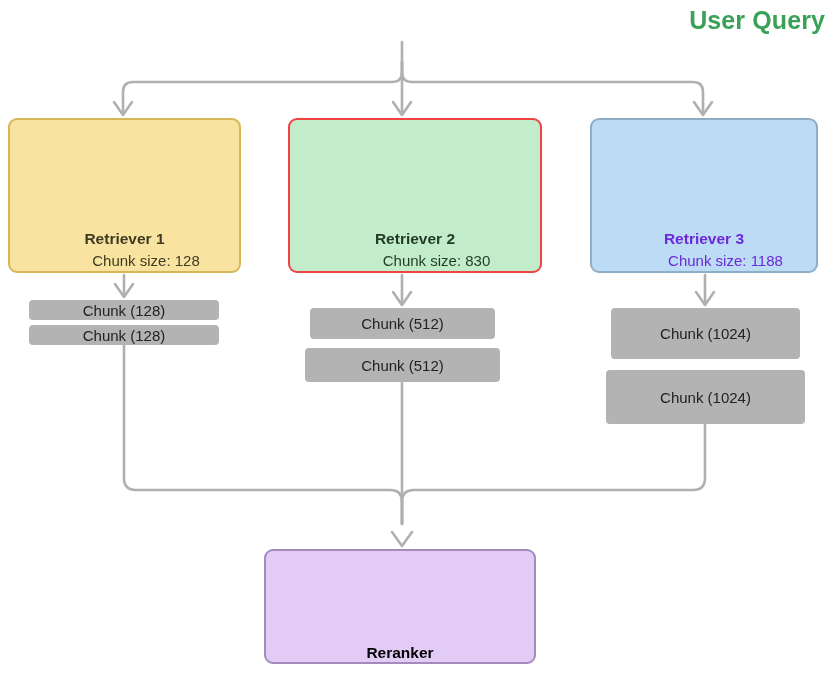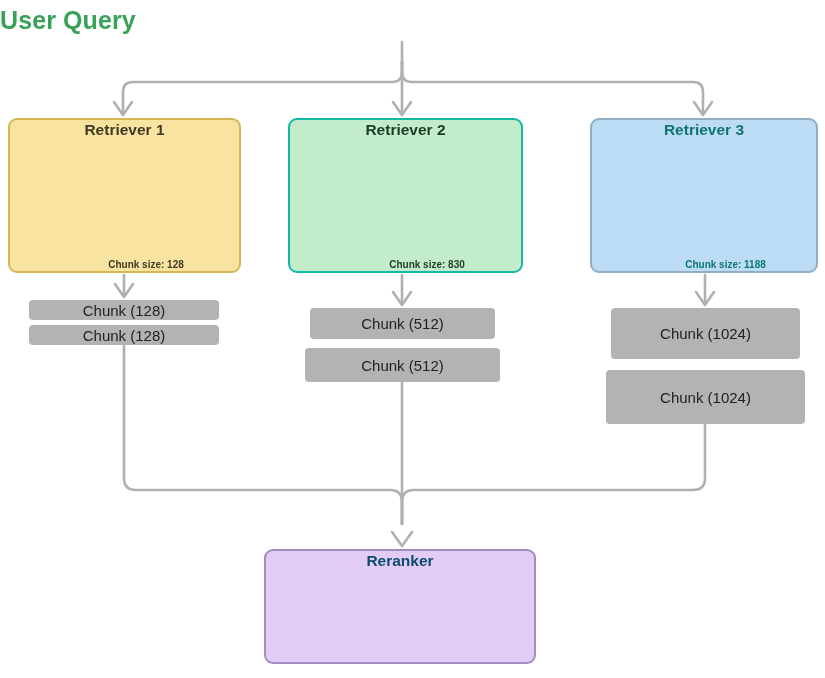--- a/index.html
+++ b/index.html
@@ -50,7 +50,7 @@
     left: 0;
     top: 6px;
     width: 825px;
-    text-align: left;
+    text-align: right;
     font-size: 25px;
     font-weight: bold;
     letter-spacing: 0.1px;

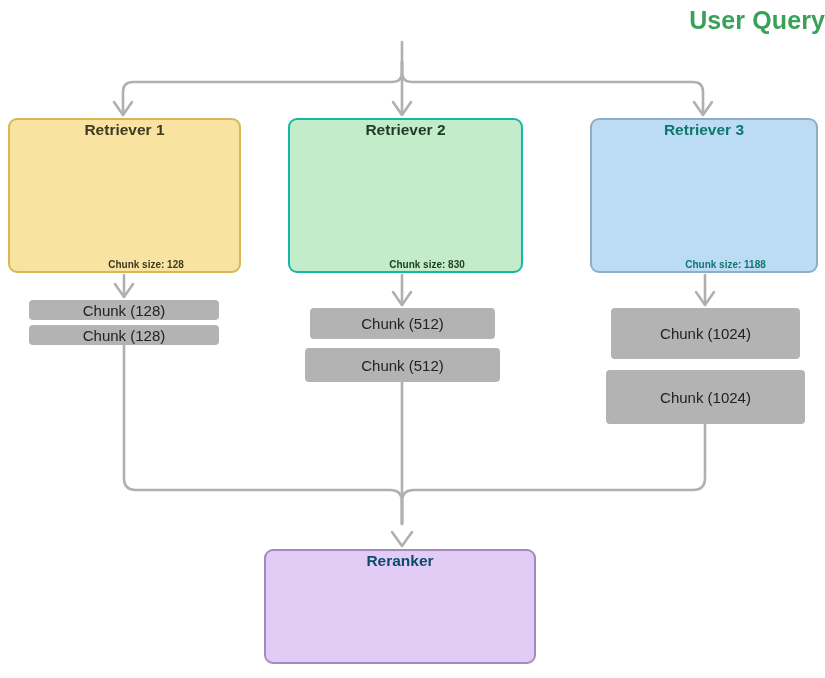--- a/index.html
+++ b/index.html
@@ -65,7 +65,7 @@
     display: flex;
     flex-direction: column;
     align-items: center;
-    justify-content: space-between;
+    justify-content: flex-end;
     text-align: center;
   }
   .node .node-title {

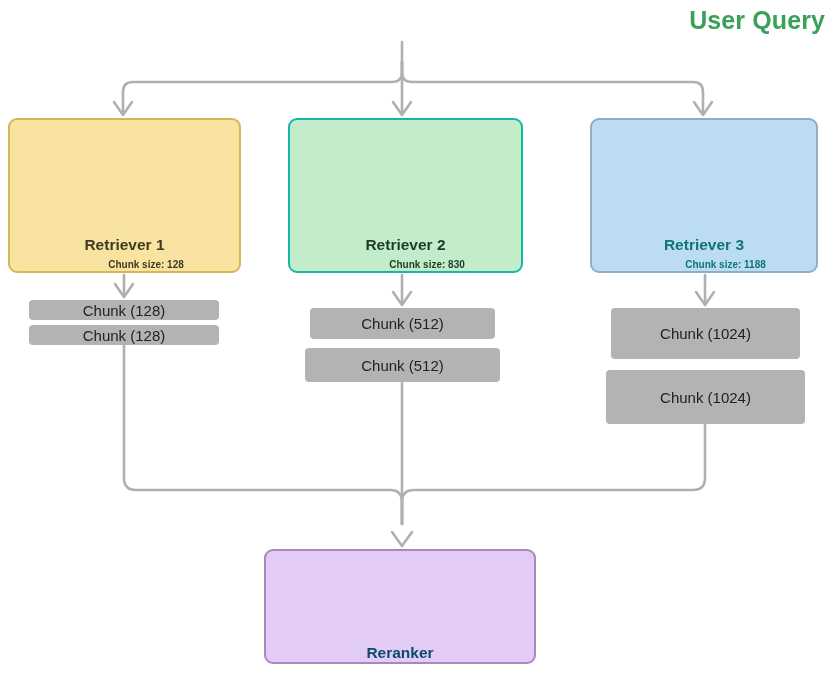--- a/index.html
+++ b/index.html
@@ -88,9 +88,9 @@
     color: #3f3a22;
   }
   .node.retriever2 {
-    left: 288px; top: 118px; width: 235px; height: 155px;
+    left: 288px; top: 118px; width: 254px; height: 155px;
     background: #c2ecca;
-    border: 2px solid #14b8a6;
+    border: 2px solid #ef4444;
     color: #1f3b26;
   }
   .node.retriever3 {

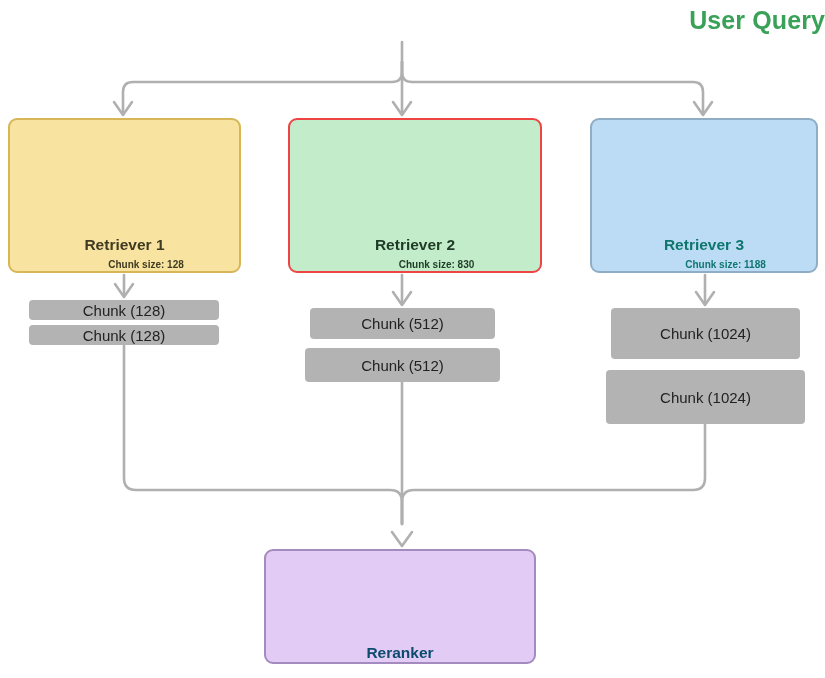--- a/index.html
+++ b/index.html
@@ -97,7 +97,7 @@
     left: 590px; top: 118px; width: 228px; height: 155px;
     background: #bcdcf5;
     border: 2px solid #8fadc4;
-    color: #0f766e;
+    color: #6d28d9;
   }
   .node.reranker {
     left: 264px; top: 549px; width: 272px; height: 115px;

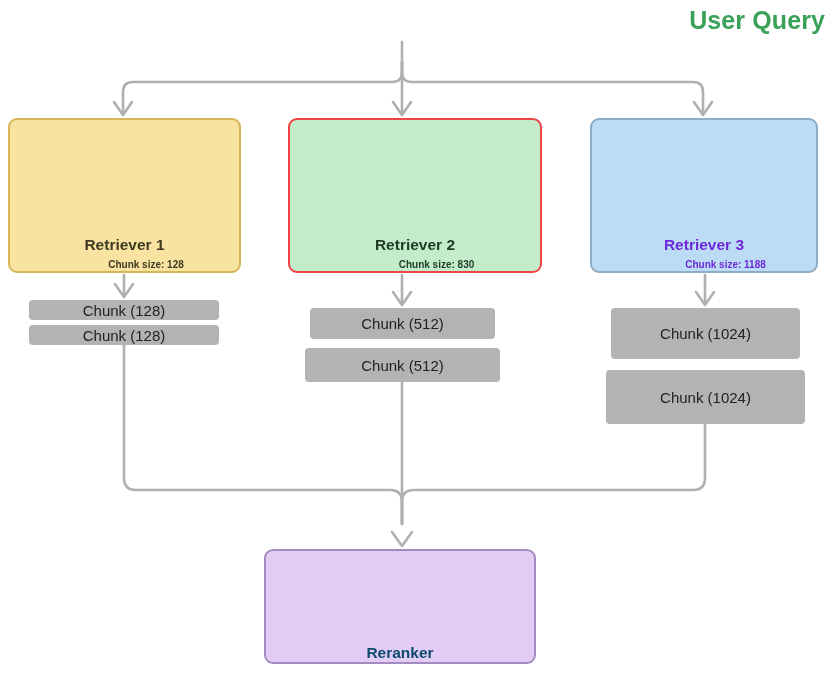--- a/index.html
+++ b/index.html
@@ -75,8 +75,8 @@
     margin-bottom: 4px;
   }
   .node .node-sub {
-    font-size: 10px;
-    font-weight: bold;
+    font-size: 15px;
+    font-weight: normal;
     line-height: 1.25;
     margin-left: 43px;
   }

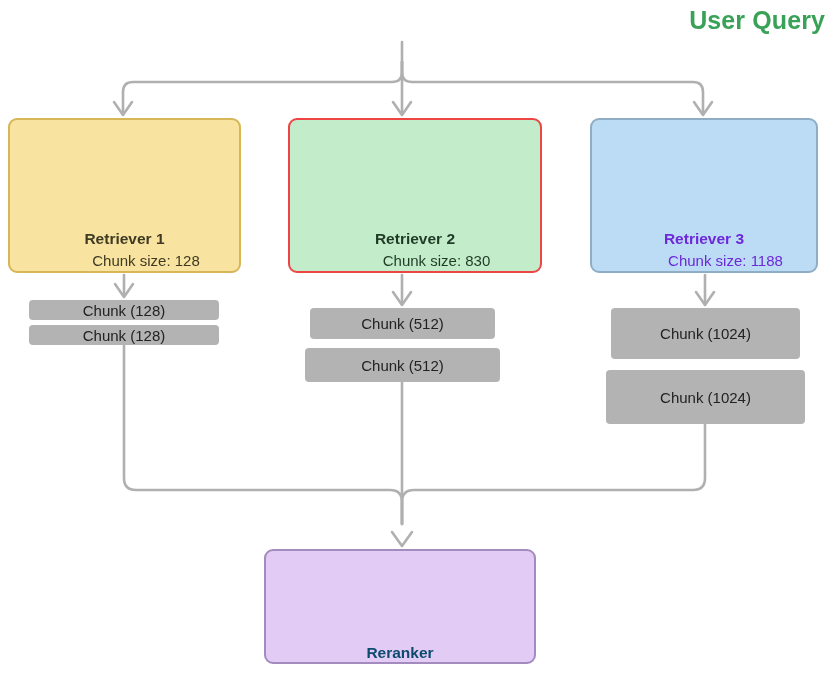--- a/index.html
+++ b/index.html
@@ -103,7 +103,7 @@
     left: 264px; top: 549px; width: 272px; height: 115px;
     background: #e2ccf5;
     border: 2px solid #a48bbf;
-    color: #0c4a6e;
+    color: #000000;
   }
   .node.reranker .node-title { margin-bottom: 0; }
 

